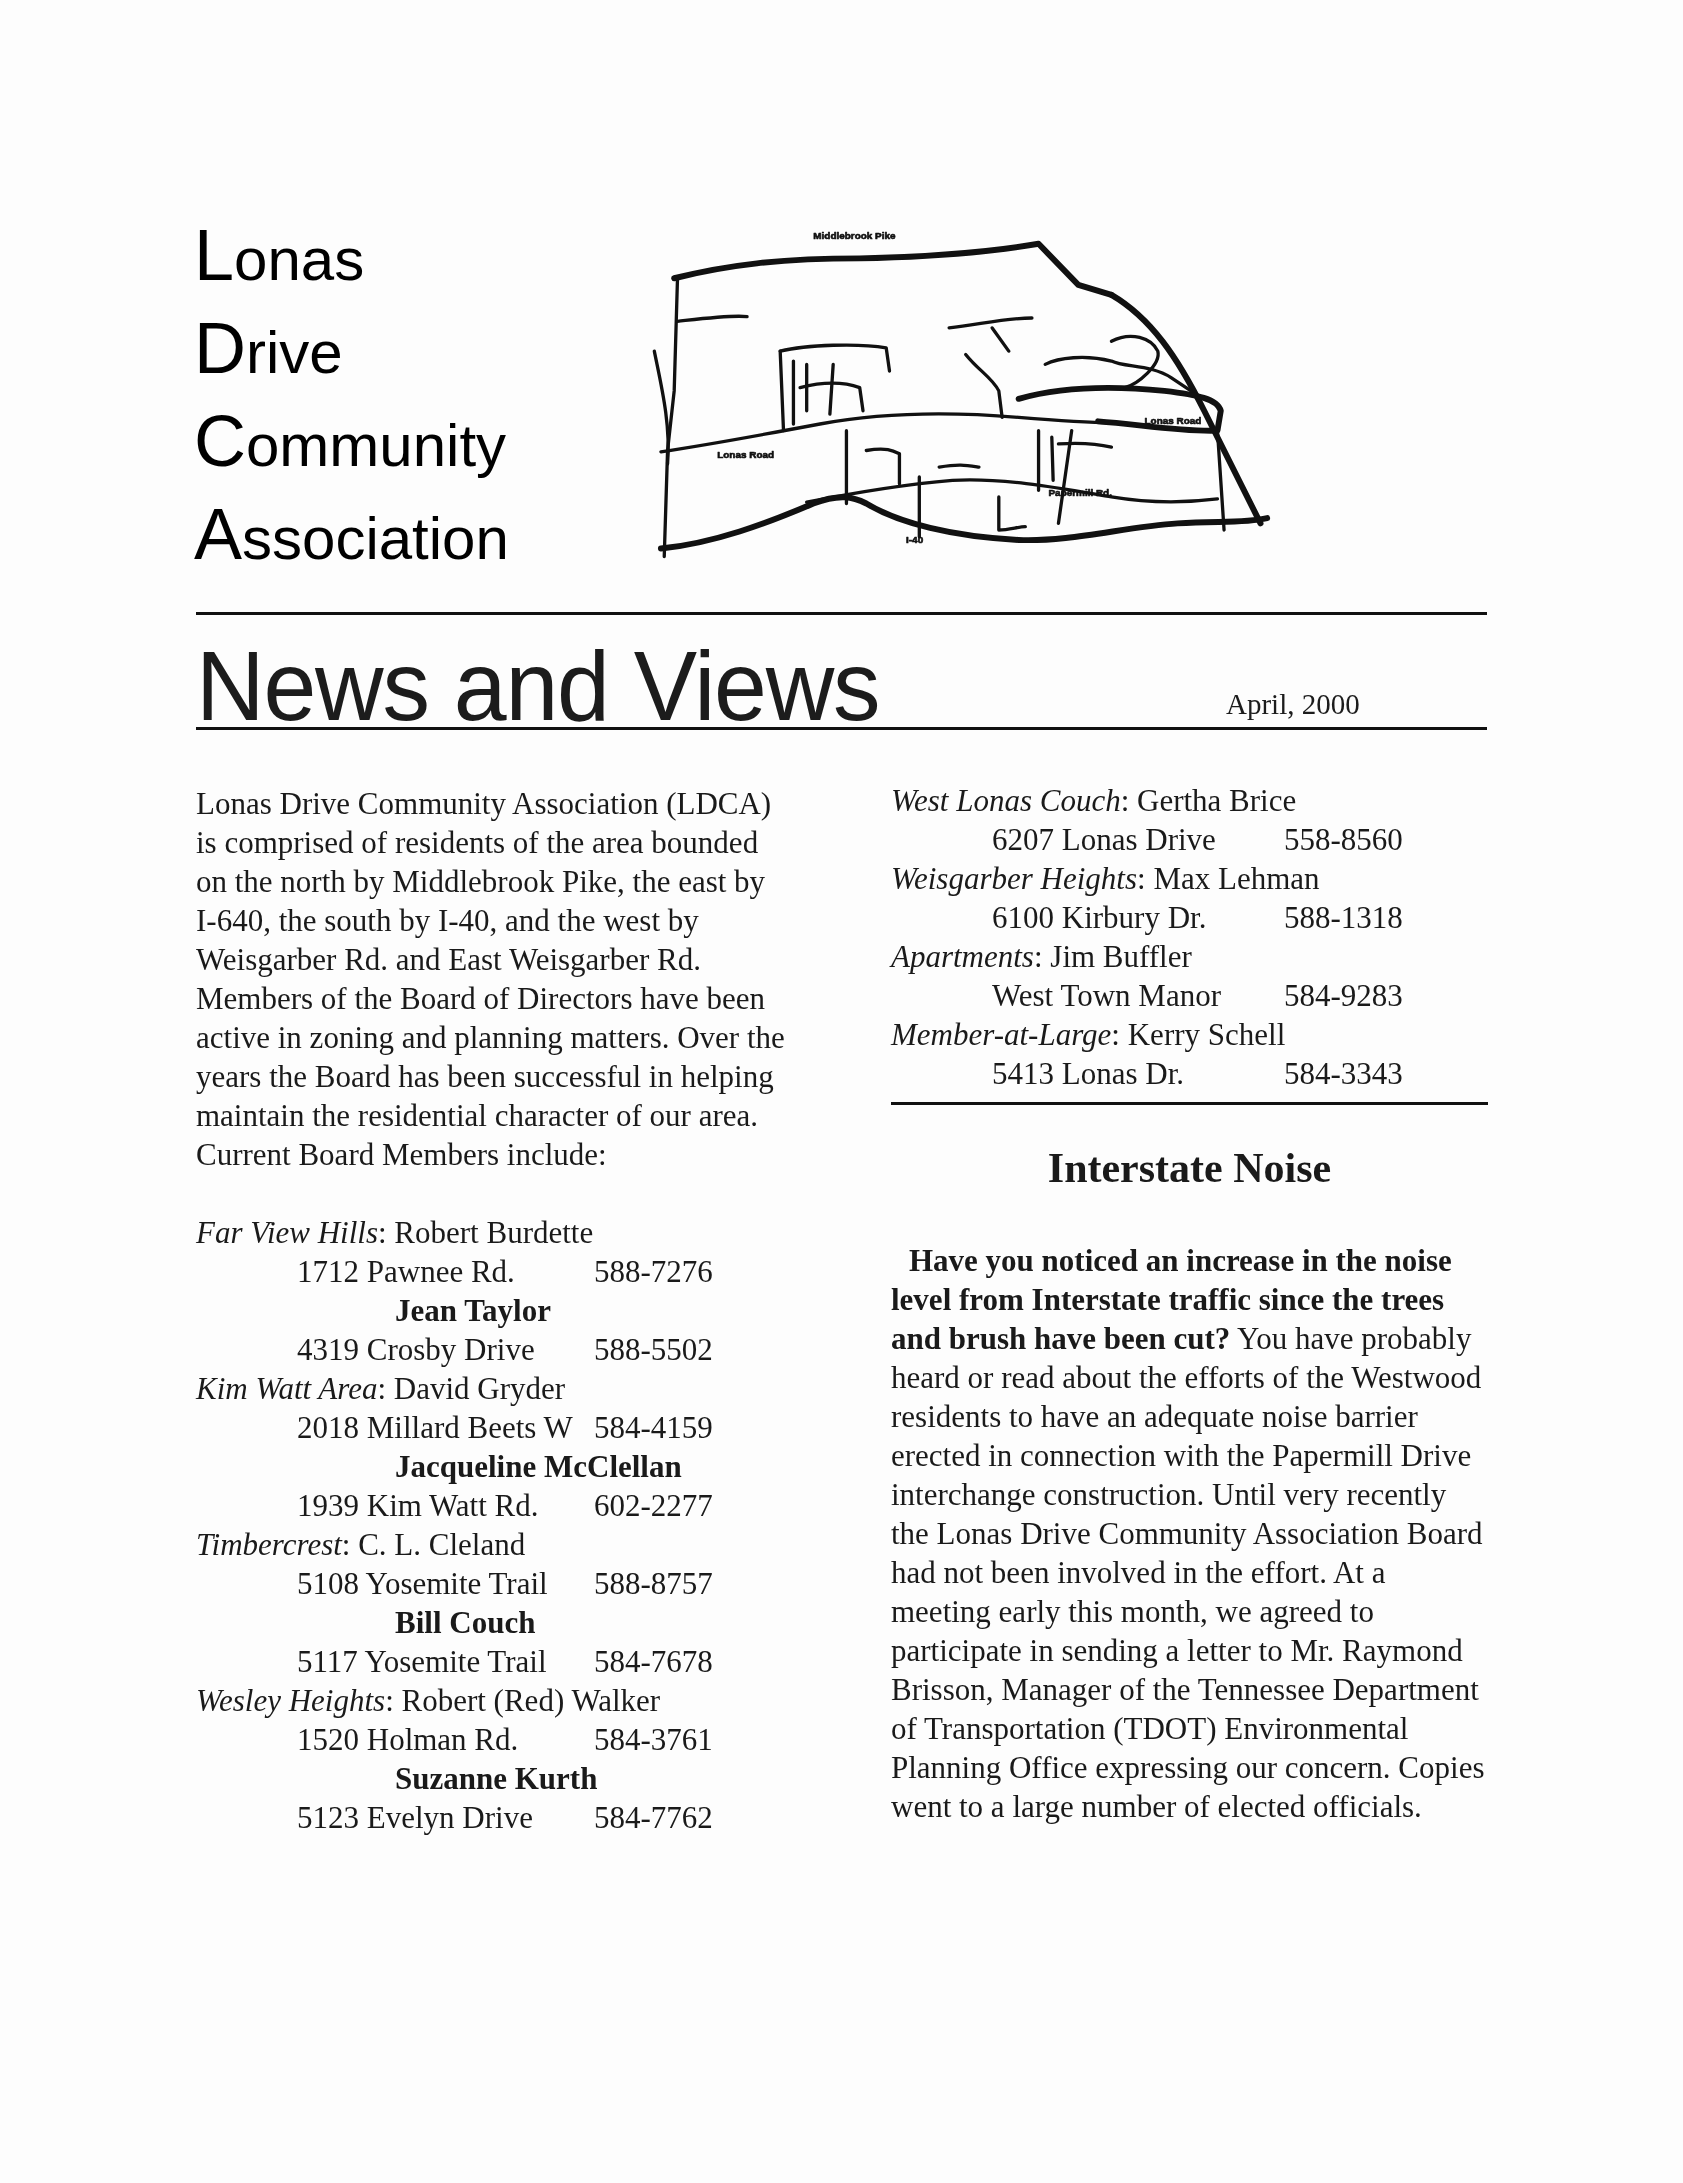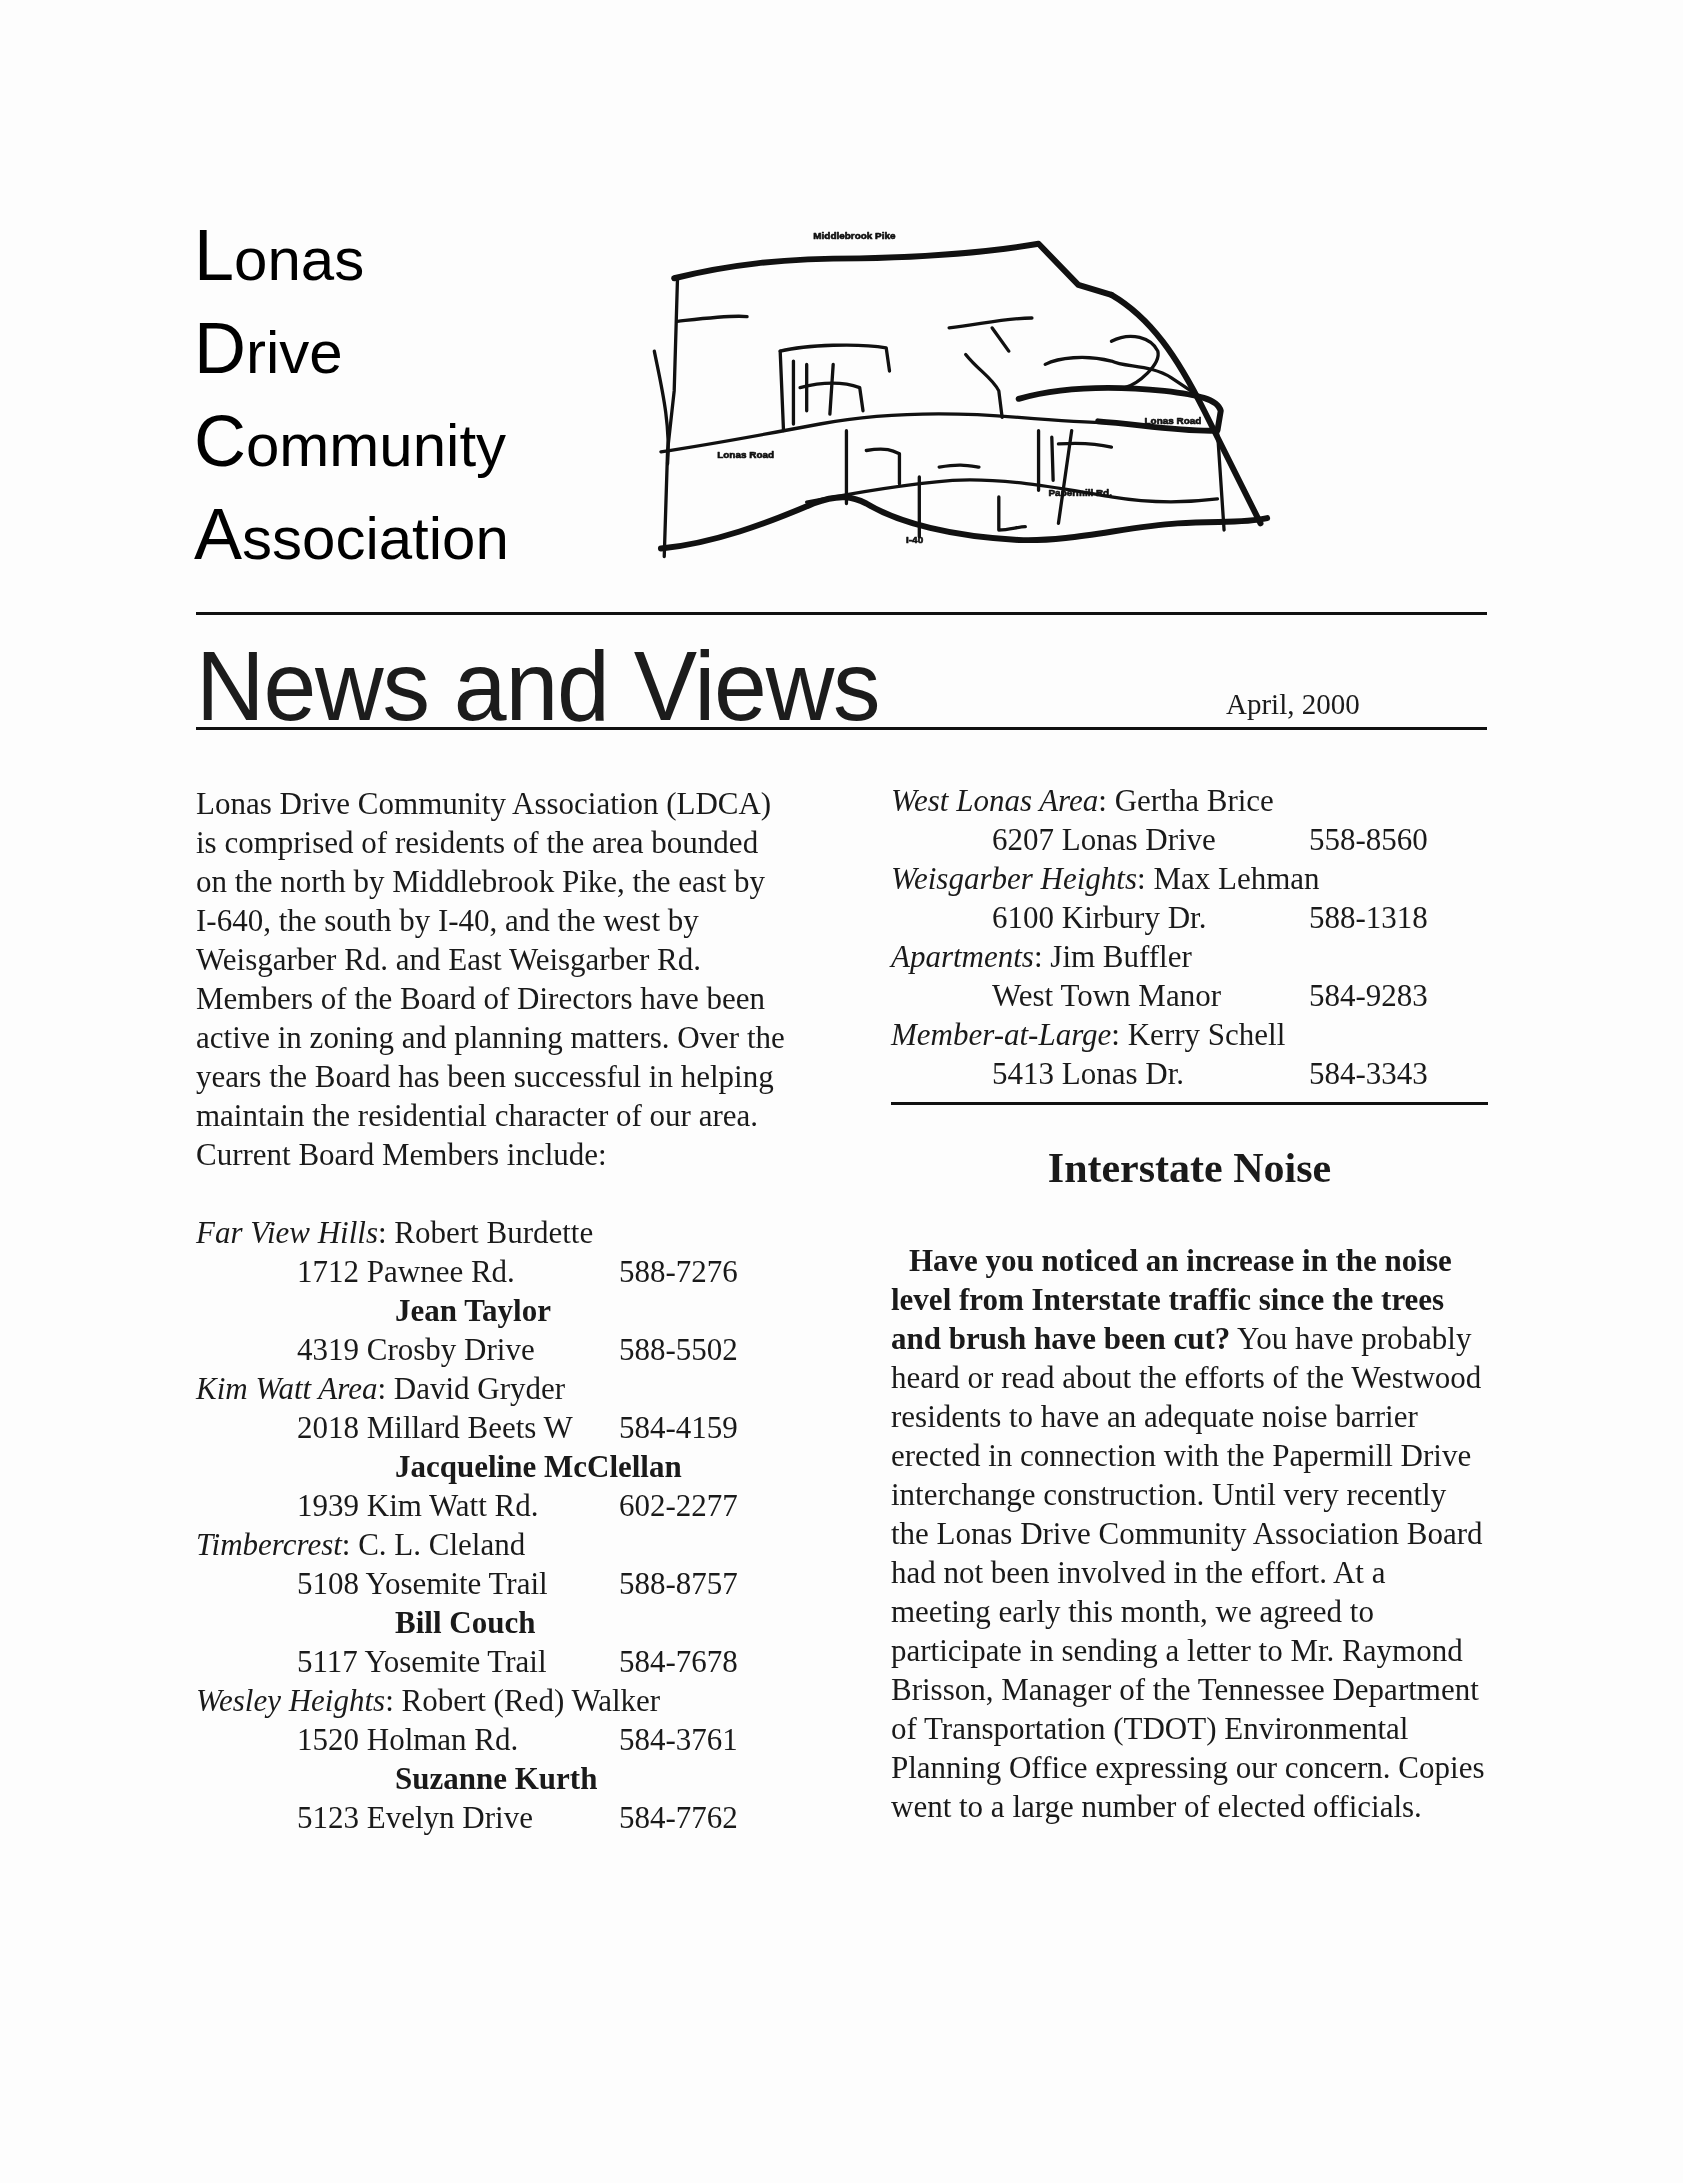--- a/index.html
+++ b/index.html
@@ -144,7 +144,7 @@
 <div class="abs col col-right">
   <div id="board-right">
       <div class="entry">
-        <div><span class="ital">West Lonas Area</span><span class="bold">: </span><span class="bold">Gertha Brice</span></div>
+        <div><span class="ital">West Lonas Couch</span><span class="bold">: </span><span class="bold">Gertha Brice</span></div>
         <div class="addr-row">
           <span class="addr">6207 Lonas Drive</span>
           <span>558-8560</span>

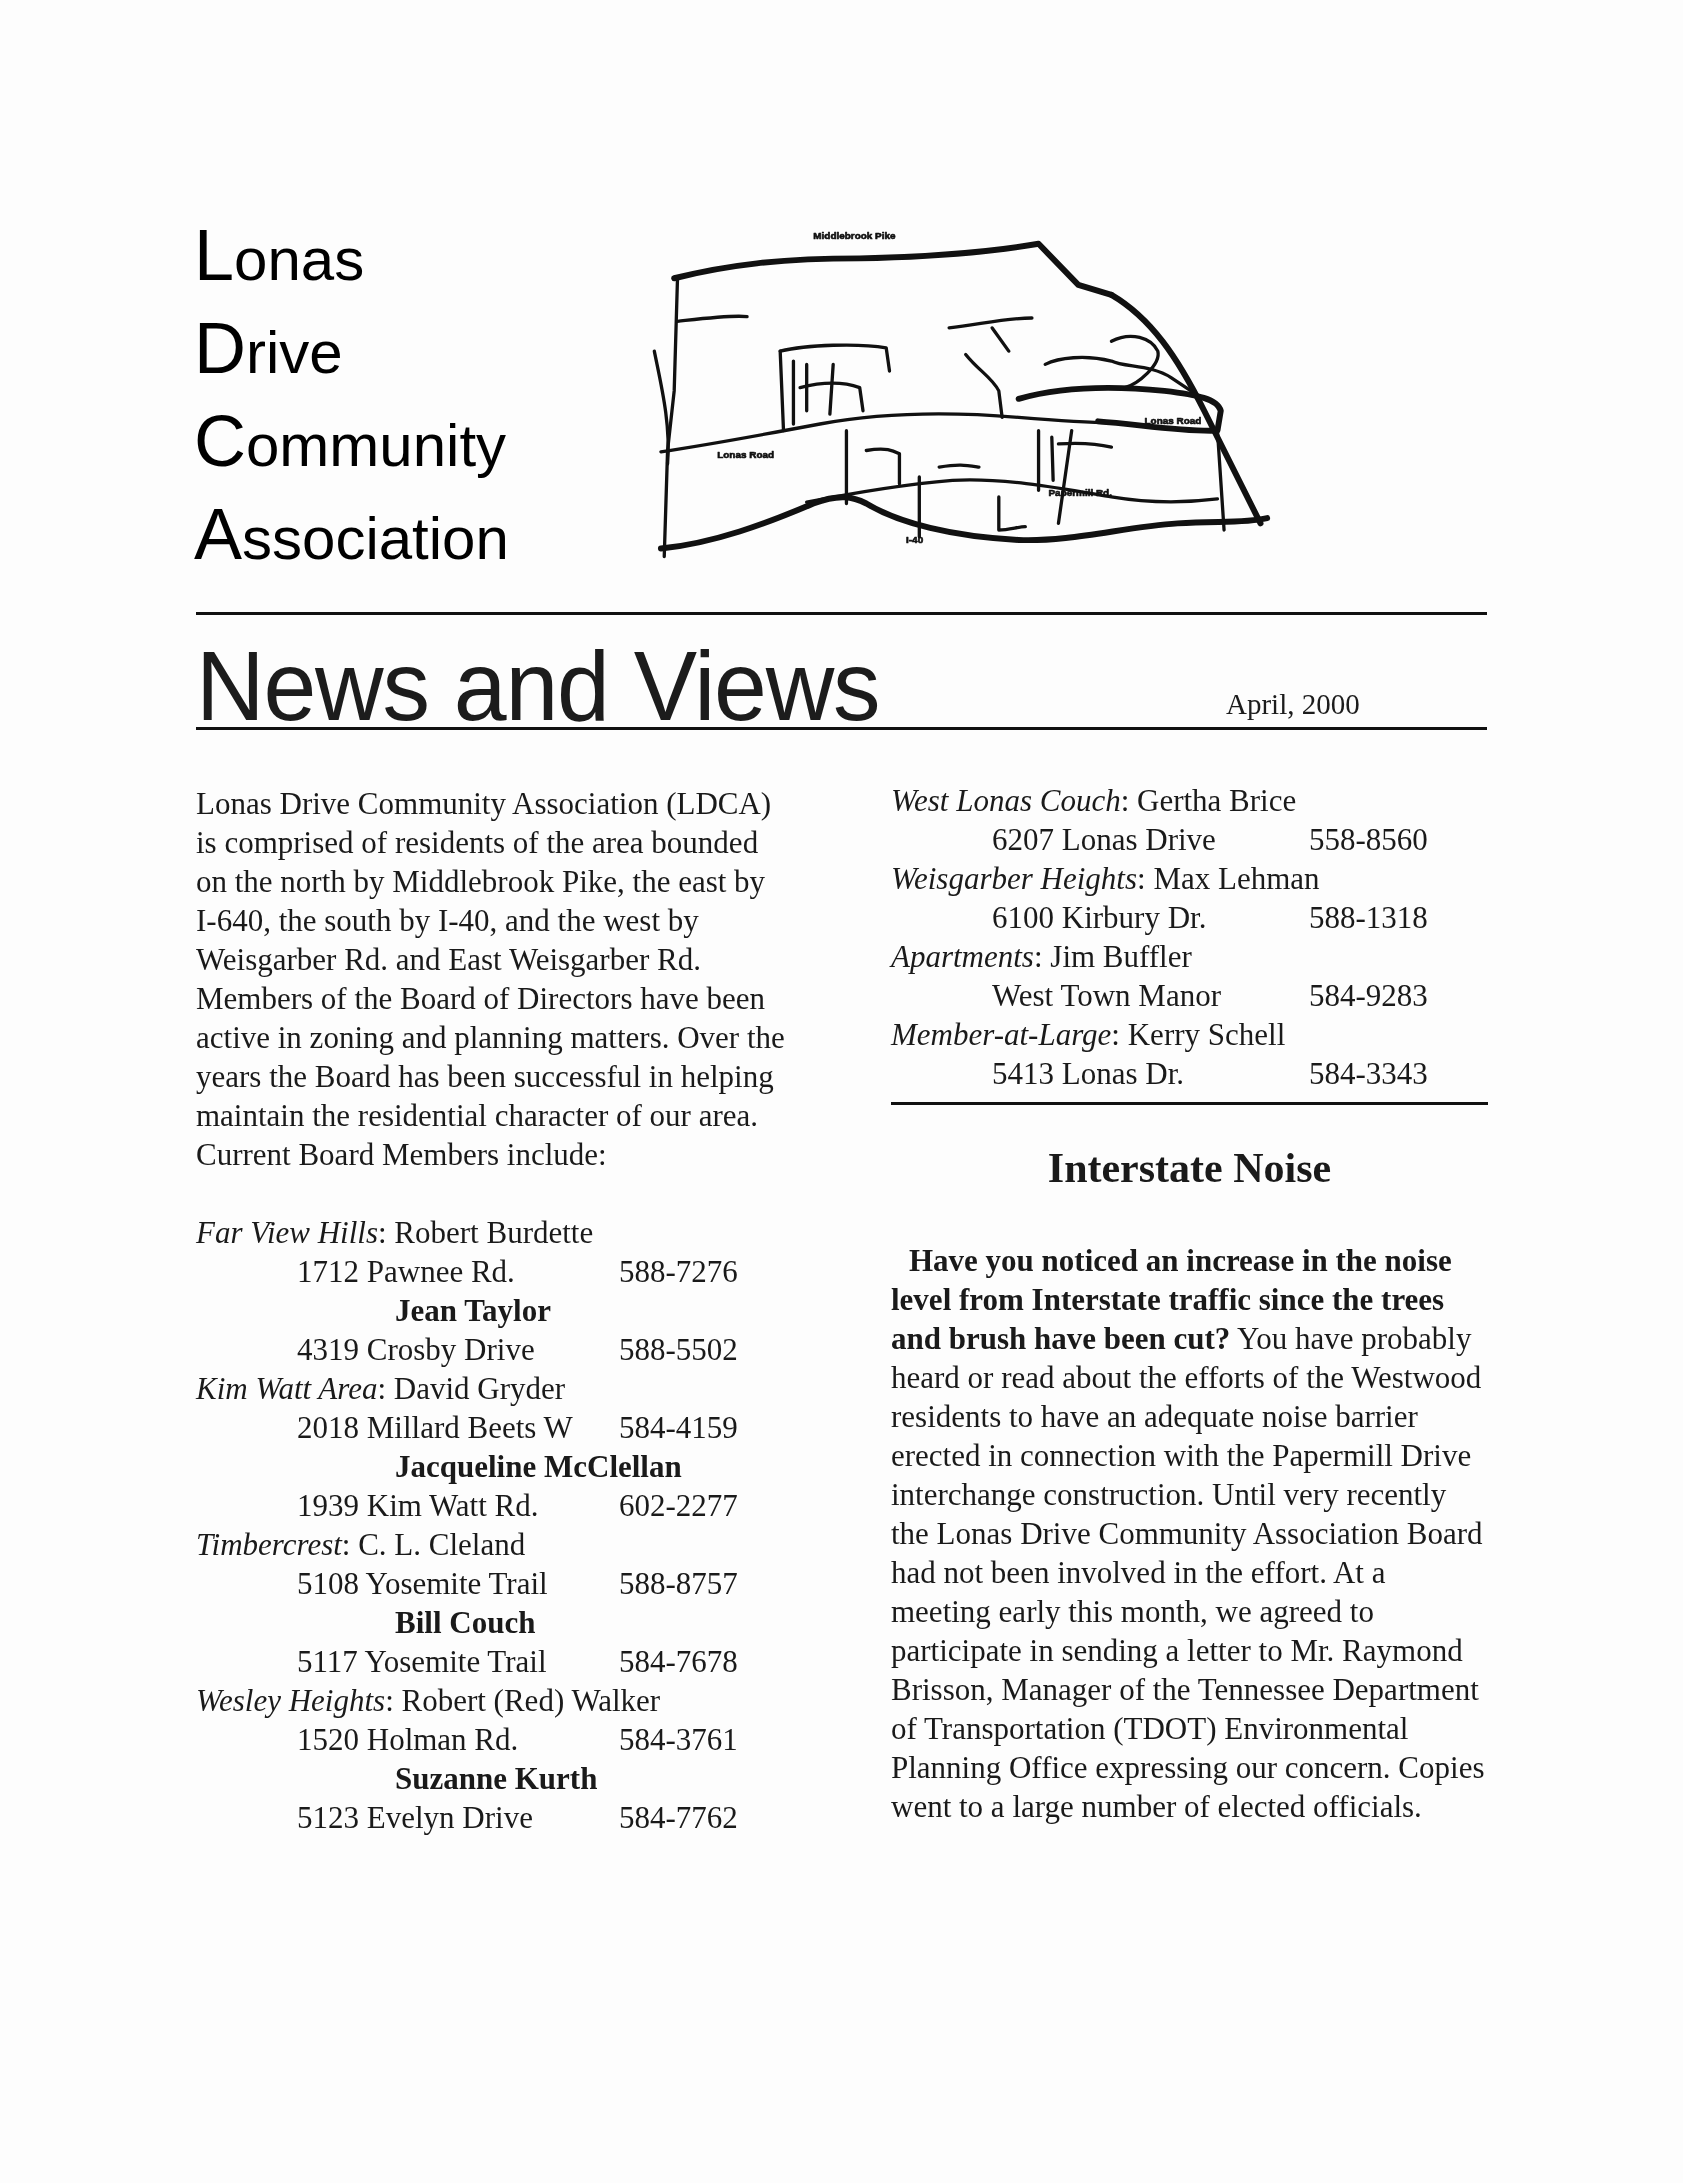--- a/index.html
+++ b/index.html
@@ -21,7 +21,7 @@
   p { margin:0; }
   .bold { font-weight:normal; }
   .ital { font-style:italic; }
-  .entry .addr-row { display:flex; padding-left:101px;gap:25px; }
+  .entry .addr-row { display:flex; padding-left:101px; }
   .entry .addr { width:297px; white-space:nowrap; }
   .col-right .entry .addr { width:292px; }
   .entry .name-only { padding-left:199px; font-weight:bold; }

